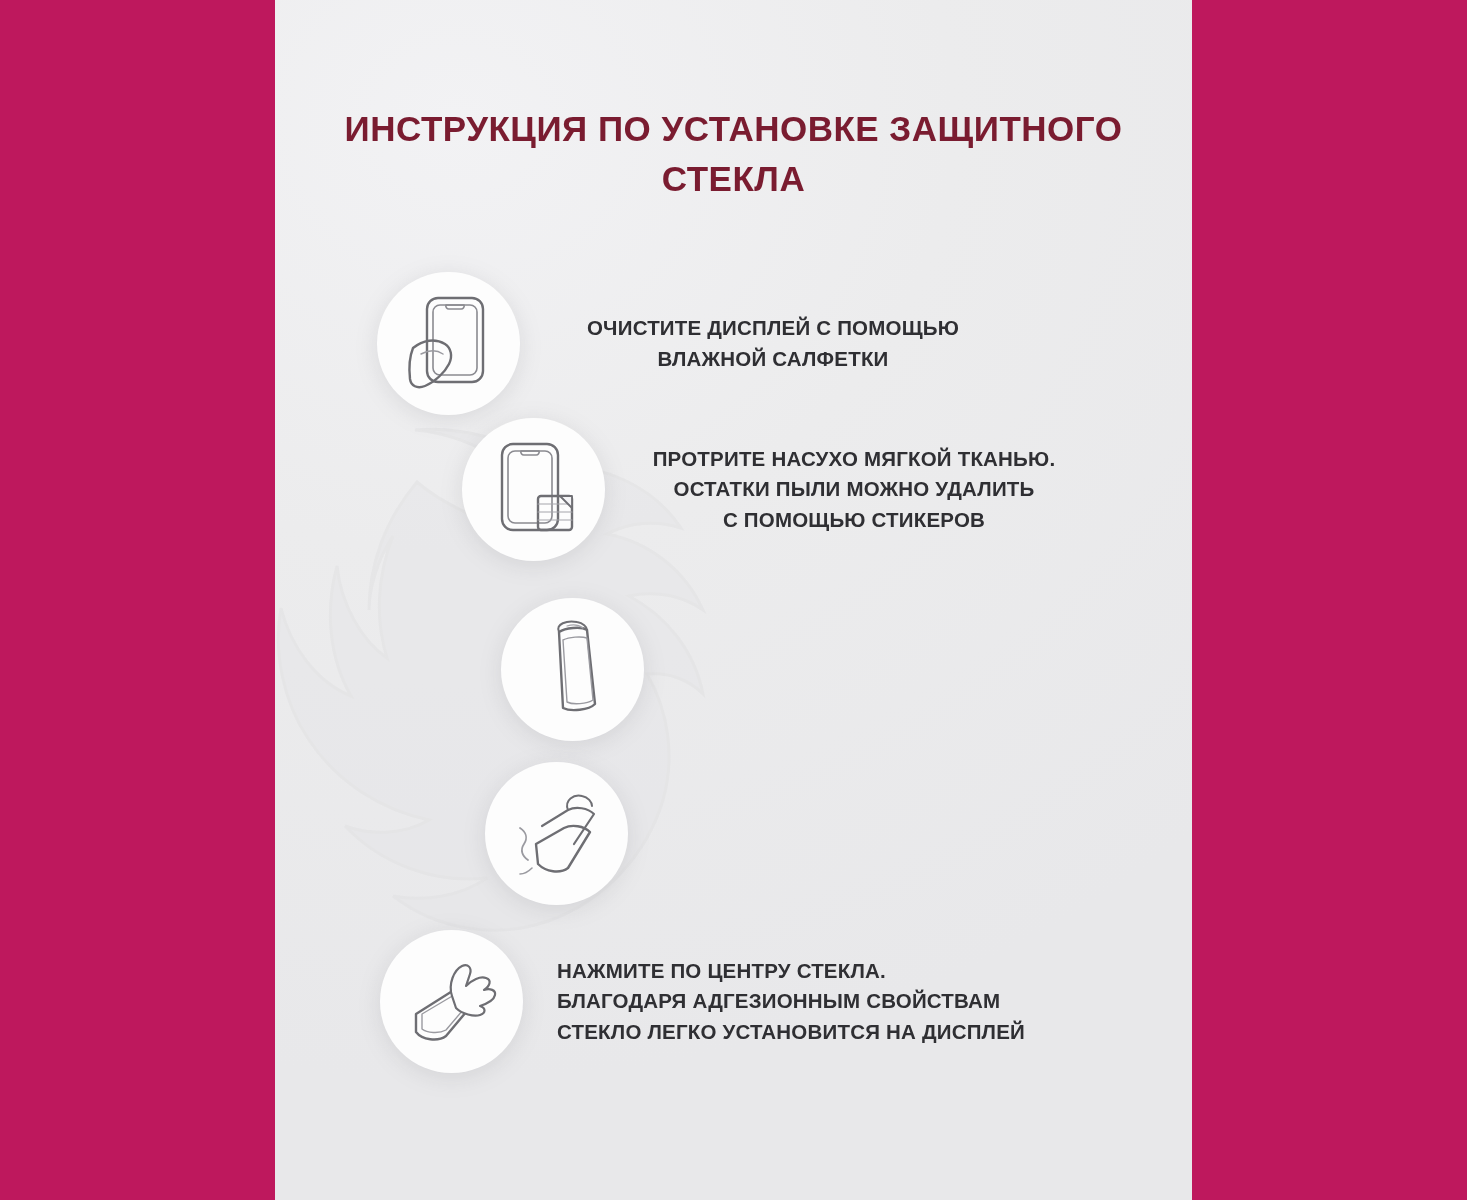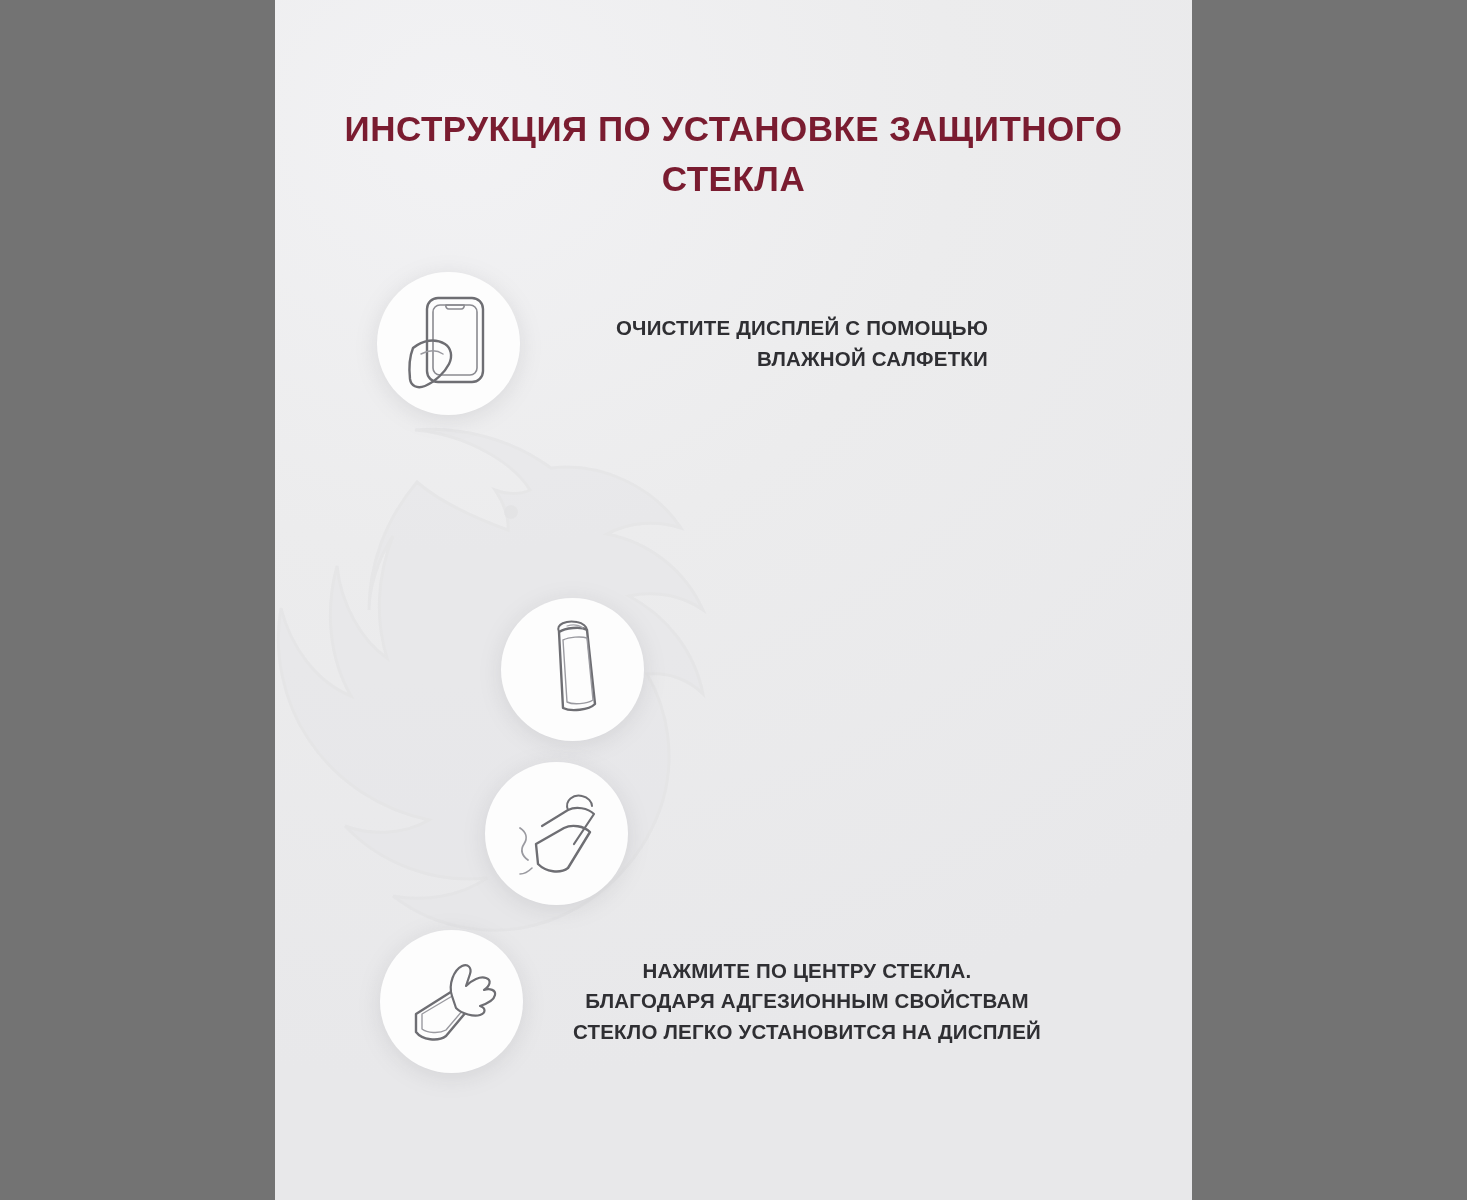--- a/index.html
+++ b/index.html
@@ -20,7 +20,7 @@
     top: 0;
     width: 1467px;
     height: 1200px;
-    background: #737373;
+    background: #be185d;
   }
 
   

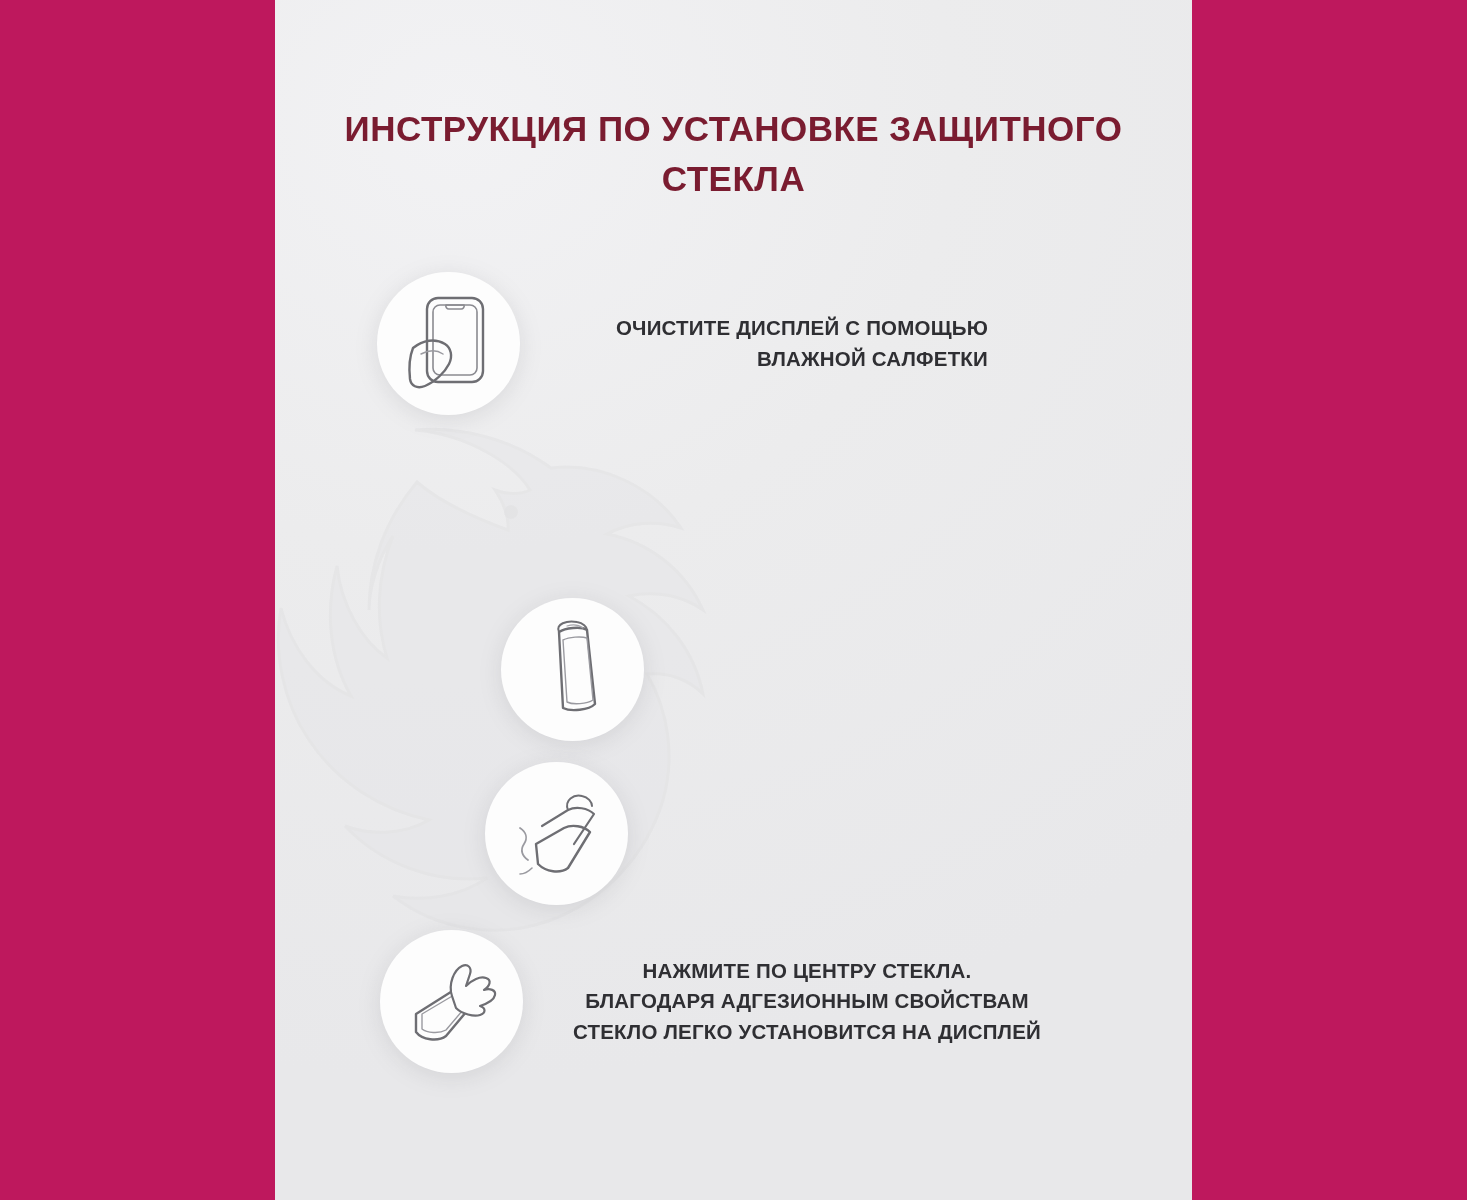--- a/index.html
+++ b/index.html
@@ -92,7 +92,7 @@
 
   
   #step-1 { left: 102px;  top: 272px; }
-  #step-1 .caption { margin-left: 38px; text-align: right; width: 430px; }
+  #step-1 .caption { margin-left: 38px; text-align: center; width: 430px; }
 
   #step-2 { left: 187px;  top: 418px; }
   #step-2 .caption { margin-left: 34px; text-align: center; width: 430px; }

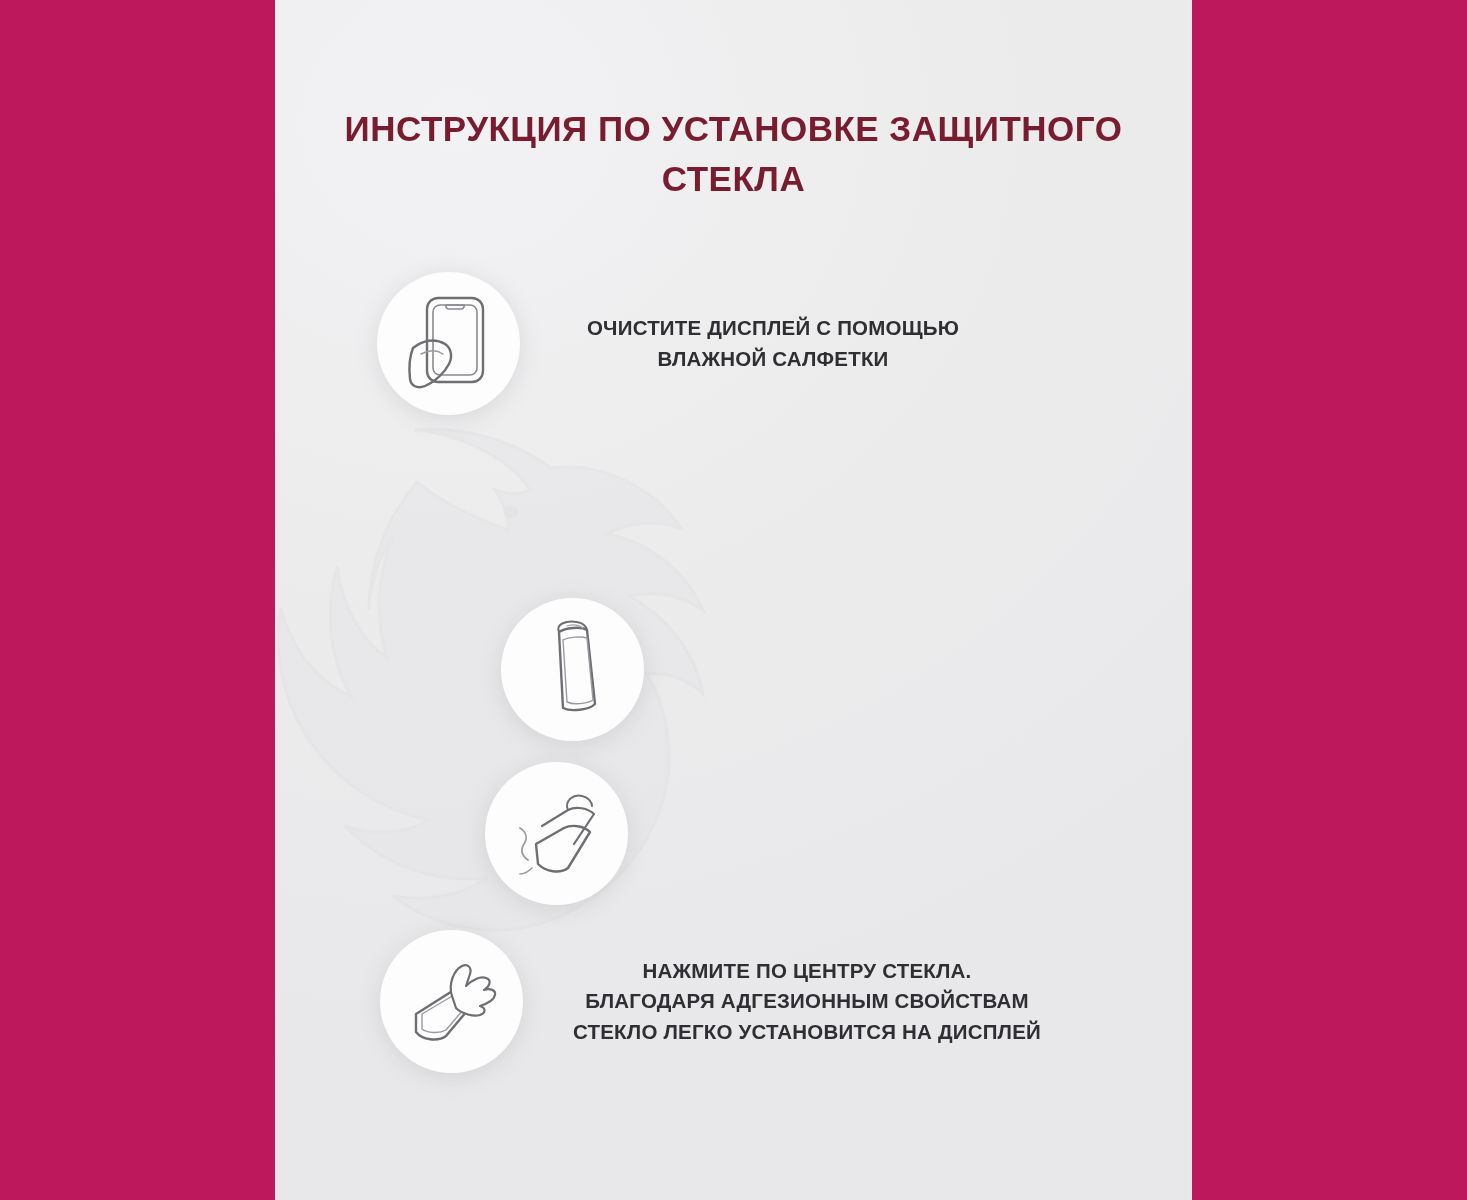--- a/index.html
+++ b/index.html
@@ -150,6 +150,23 @@
 ВЛАЖНОЙ САЛФЕТКИ</div>
     </div>
 
+    <div class="step" id="step-2">
+      <div class="bubble">
+        <svg width="96" height="104" viewBox="0 0 96 104">
+          <g fill="none" stroke="#6e6e73" stroke-width="2.4" stroke-linejoin="round" stroke-linecap="round">
+            <rect x="16" y="6" width="56" height="86" rx="11" ry="11"></rect>
+            <rect x="22" y="13" width="44" height="72" rx="7" ry="7" stroke-width="1.6" stroke="#8a8a90"></rect>
+            <path d="M35 13 h18 a3 3 0 0 1 -3 4 h-12 a3 3 0 0 1 -3 -4 z" stroke-width="1.6" stroke="#8a8a90"></path>
+            <rect x="52" y="58" width="34" height="34" rx="3" ry="3"></rect>
+            <path d="M52 66 h34 M52 74 h34 M52 82 h34" stroke-width="1.2" stroke="#a5a5ab"></path>
+            <path d="M74 58 l12 0 0 12 z" fill="#f4f4f6" stroke-width="1.8"></path>
+          </g>
+        </svg>
+      </div>
+      <div class="caption">ПРОТРИТЕ НАСУХО МЯГКОЙ ТКАНЬЮ.
+ОСТАТКИ ПЫЛИ МОЖНО УДАЛИТЬ
+С ПОМОЩЬЮ СТИКЕРОВ</div>
+    </div>
 
     <div class="step" id="step-3">
       <div class="bubble">

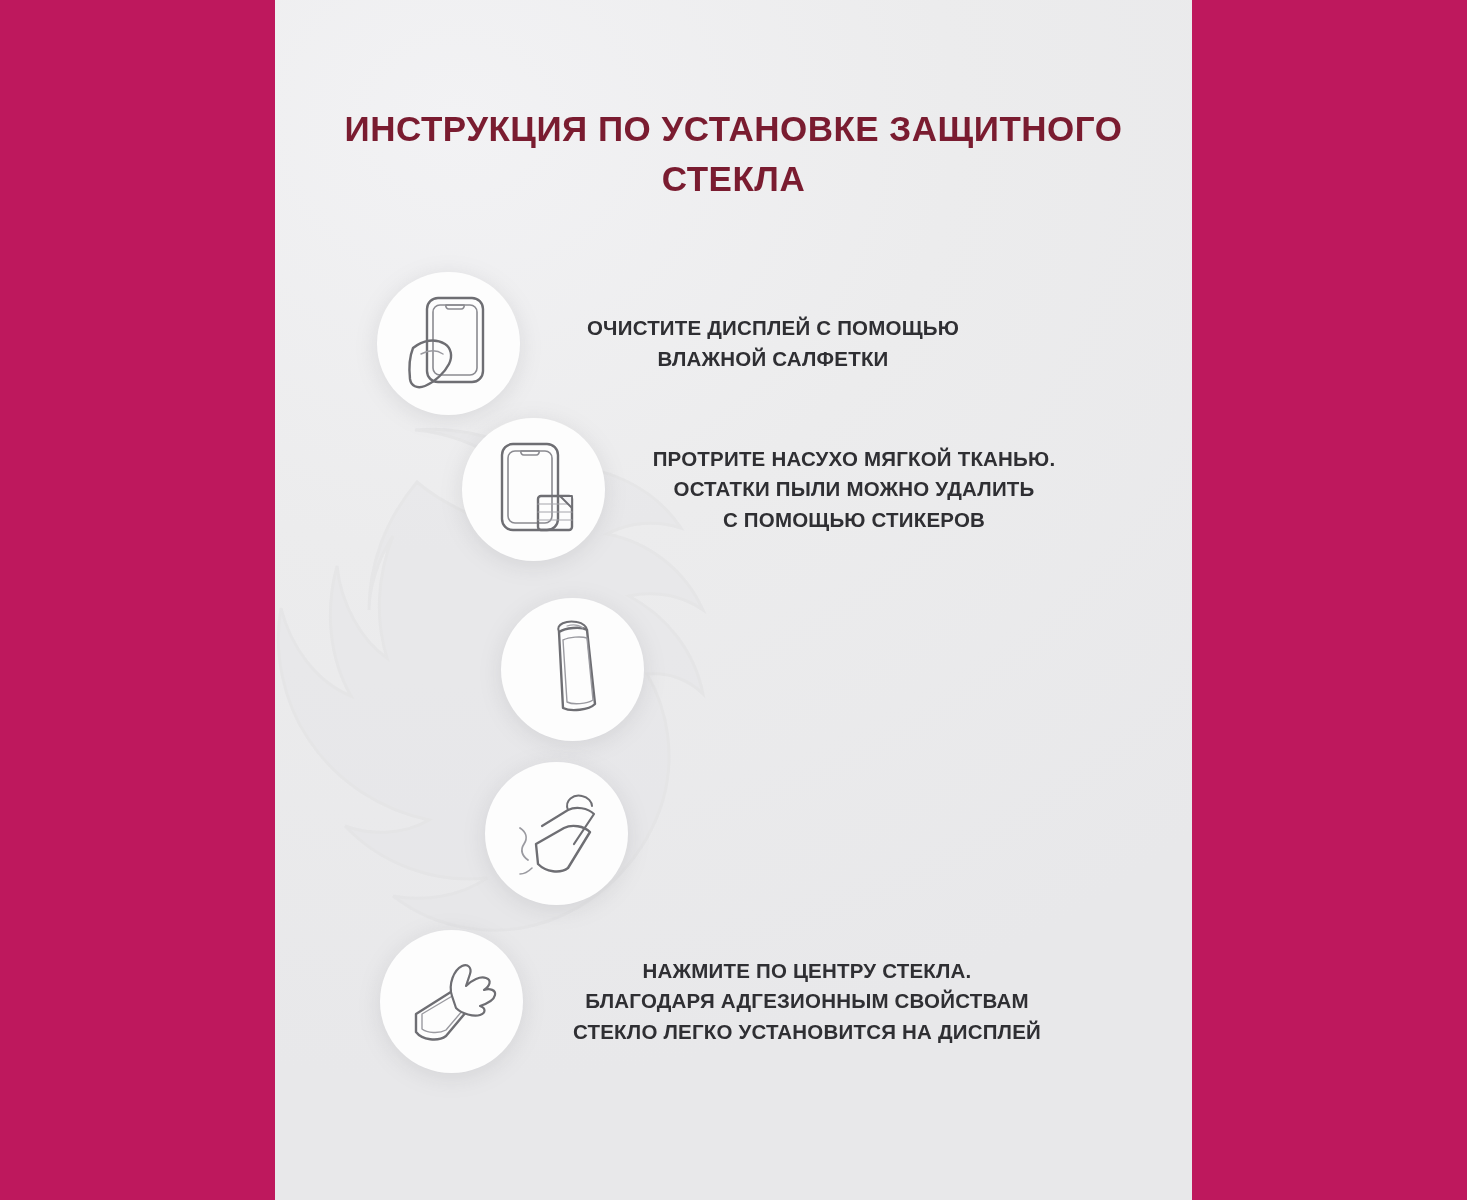--- a/index.html
+++ b/index.html
@@ -104,7 +104,7 @@
   #step-4 .caption { margin-left: 34px; text-align: center; width: 440px; }
 
   #step-5 { left: 105px;  top: 930px; }
-  #step-5 .caption { margin-left: 34px; text-align: center; width: 500px; }
+  #step-5 .caption { margin-left: 34px; text-align: left; width: 500px; }
 </style>
 </head>
 <body>

